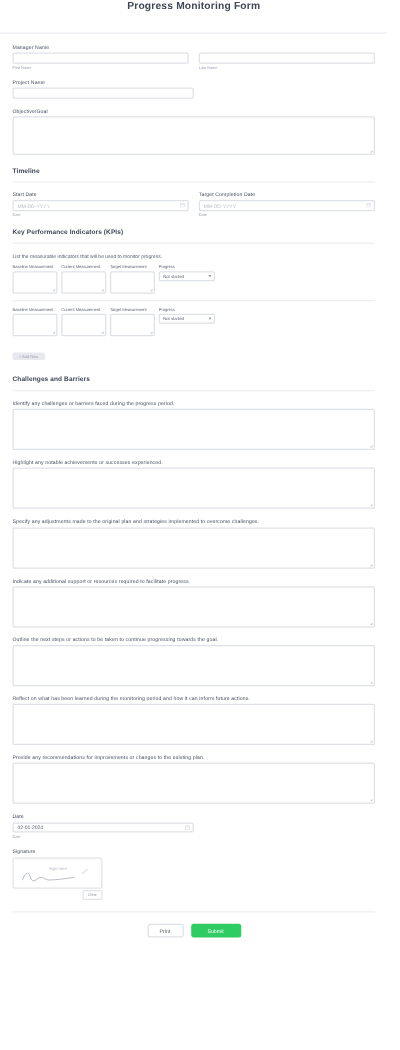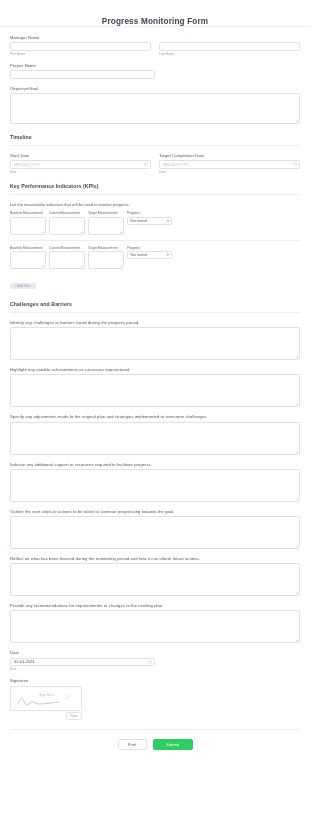--- a/index.html
+++ b/index.html
@@ -17,7 +17,7 @@
   .form-header {
     height: 27px;
     display: flex;
-    align-items: flex-end;
+    align-items: flex-start;
     justify-content: center;
     border-bottom: 1px solid #edeef2;
   }

